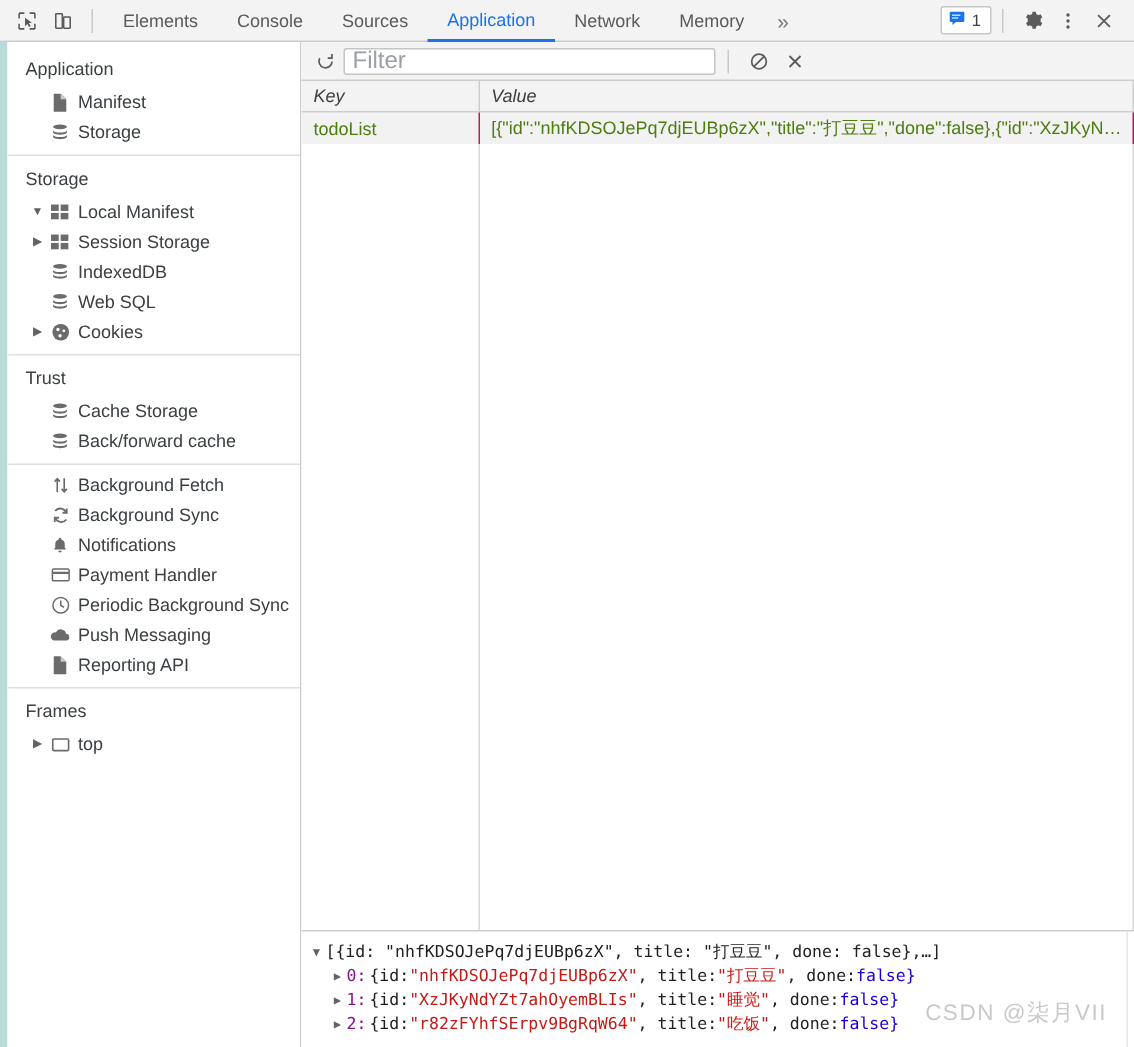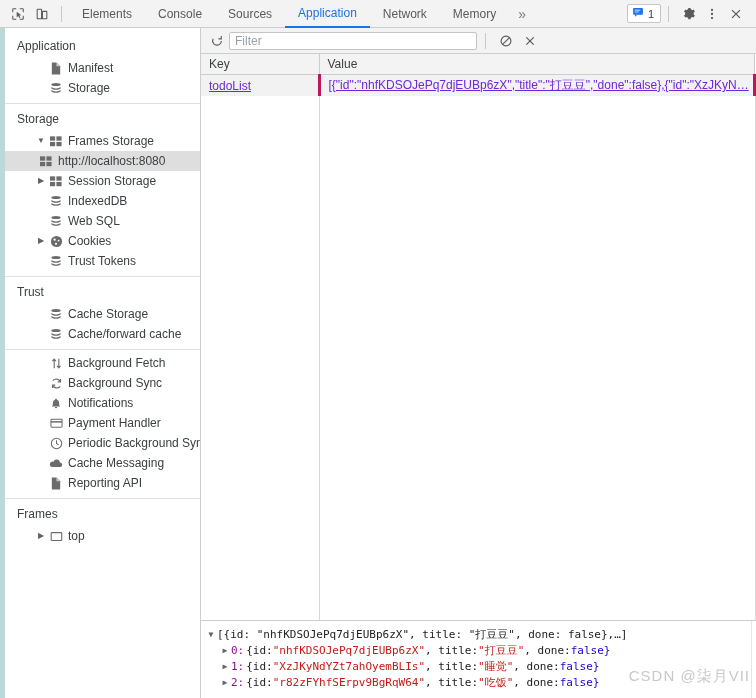--- a/index.html
+++ b/index.html
@@ -207,7 +207,7 @@
     border: 1px solid #c4c4c4;
     background: #fff;
     border-radius: 2px;
-    font-size: 12px;
+    font-size: 16px;
     padding: 0 5px;
     color: #3c4043;
     box-sizing: border-box;

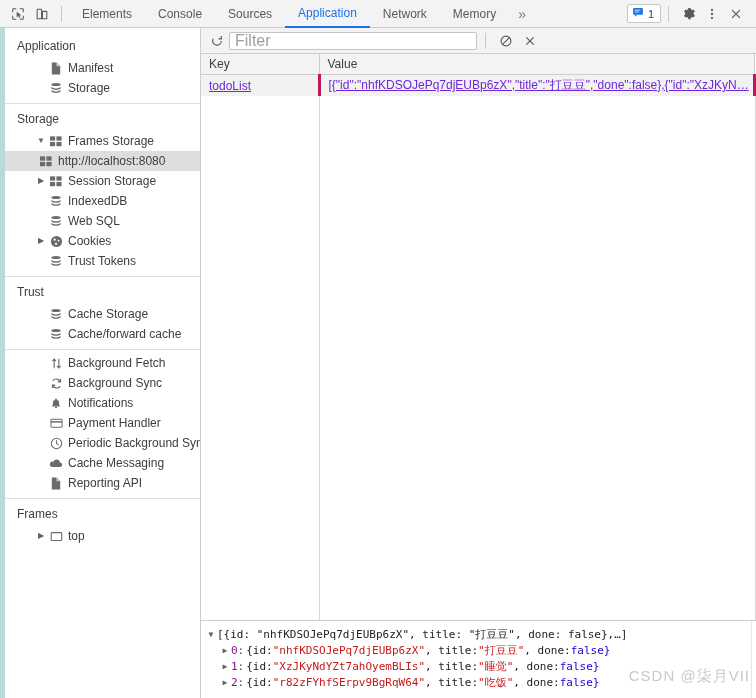--- a/index.html
+++ b/index.html
@@ -149,7 +149,7 @@
     white-space: nowrap;
     color: #3c4043;
   }
-  .sb-item.level1 { padding-left: 30px; }
+  .sb-item.level1 { padding-left: 14px; }
   .sb-item.level2 { padding-left: 32px; }
   .sb-item.selected { background: #dedede; }
   .sb-twisty {

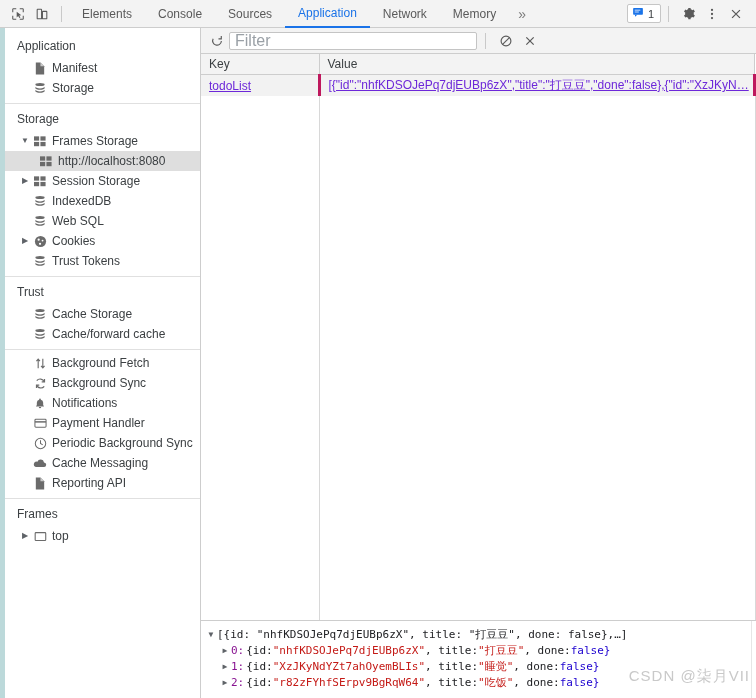--- a/index.html
+++ b/index.html
@@ -247,6 +247,7 @@
     color: #3c4043;
     height: 19px;
     box-sizing: border-box;
+    font-style: italic;
   }
   .stable td {
     padding: 2px 0 2px 8px;

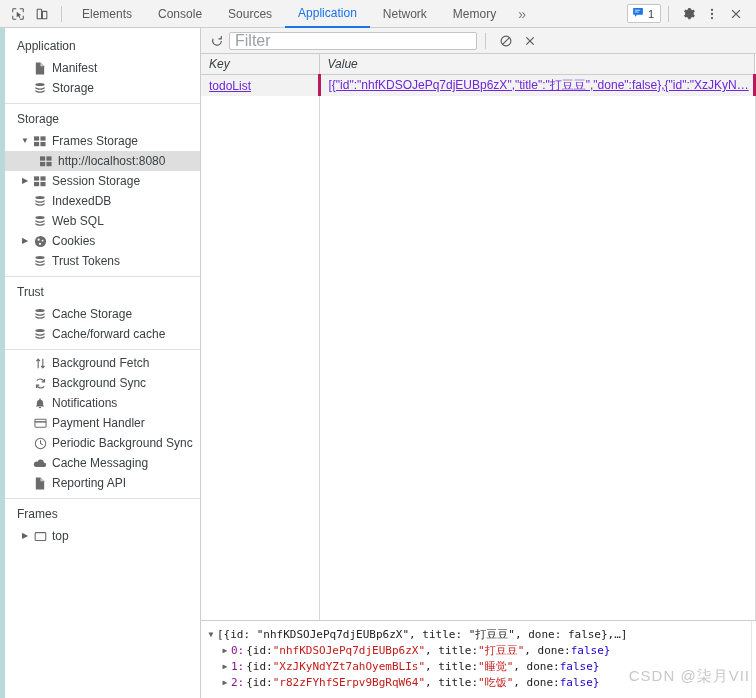--- a/index.html
+++ b/index.html
@@ -251,15 +251,14 @@
   }
   .stable td {
     padding: 2px 0 2px 8px;
-    border-right: 3px solid #be185d;
-    color: #6d28d9;
+    border-right: 1px solid #be185d;
+    color: #4d7c0f;
     white-space: nowrap;
     overflow: hidden;
     text-overflow: ellipsis;
     height: 19px;
     box-sizing: border-box;
     font-size: 12px;
-    text-decoration: underline;
   }
   .stable tr.data-row td { background: #f2f2f2; }
   .col-key { width: 118px; }

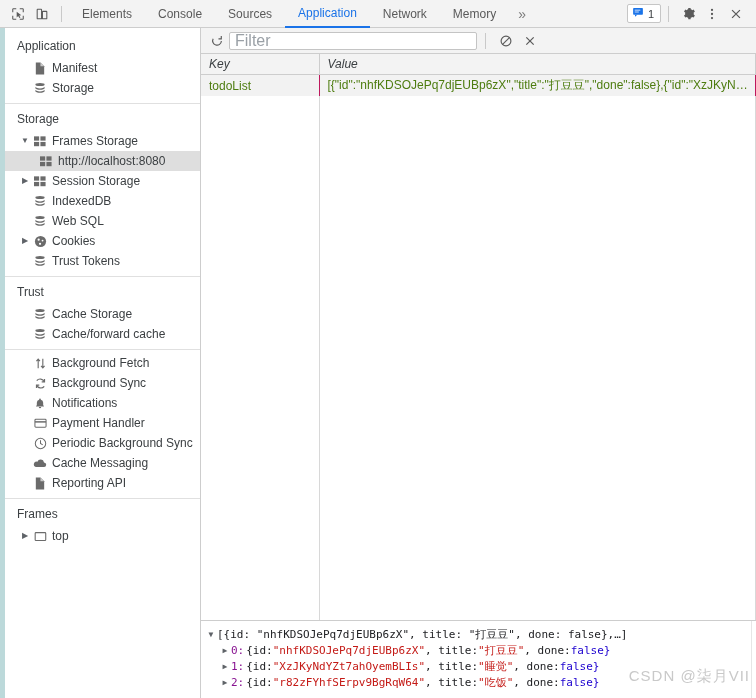--- a/index.html
+++ b/index.html
@@ -430,7 +430,7 @@
               <rect x="7.5" y="6.5" width="6" height="5"></rect>
             </svg>
           </span>
-        <span class="sb-label">Frames Storage</span>
+        <span class="sb-label">Local Manifest</span>
       </div>
       <div class="sb-item level2 selected">
         <span class="sb-ico">

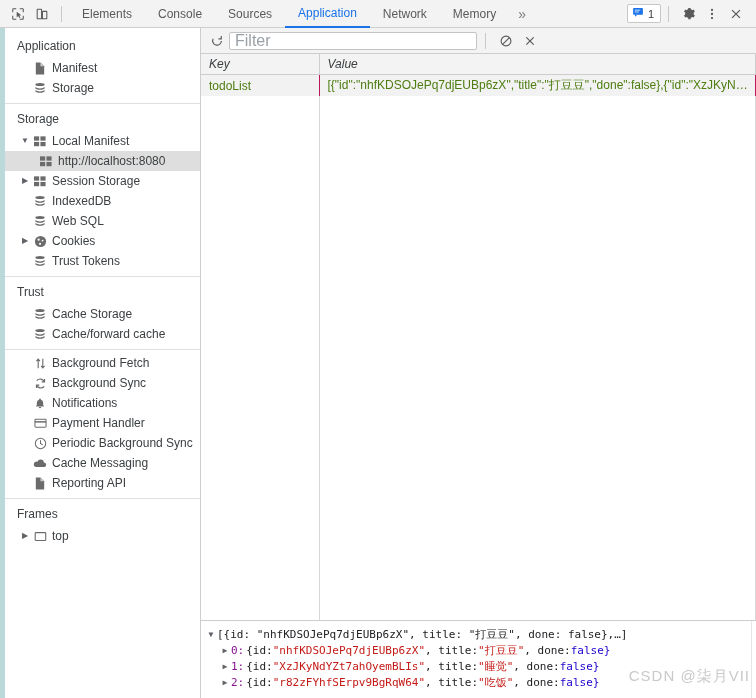--- a/index.html
+++ b/index.html
@@ -431,17 +431,6 @@
             </svg>
           </span>
         <span class="sb-label">Local Manifest</span>
-      </div>
-      <div class="sb-item level2 selected">
-        <span class="sb-ico">
-            <svg width="12" height="11" viewBox="0 0 14 12" fill="#6b6b6b">
-              <rect x="0" y="0" width="6" height="5"></rect>
-              <rect x="7.5" y="0" width="6" height="5"></rect>
-              <rect x="0" y="6.5" width="6" height="5"></rect>
-              <rect x="7.5" y="6.5" width="6" height="5"></rect>
-            </svg>
-          </span>
-        <span class="sb-label">http://localhost:8080</span>
       </div>
       <div class="sb-item level1">
         <span class="sb-twisty">▶</span>

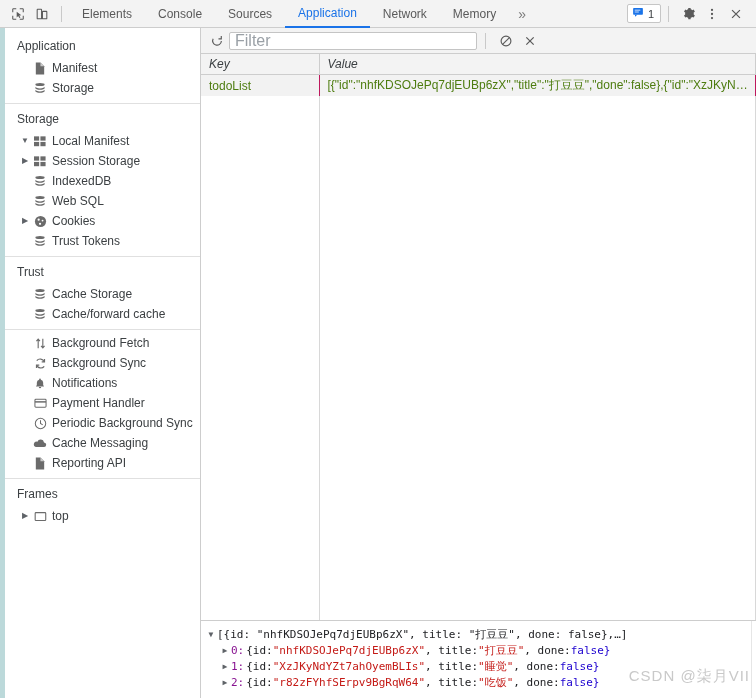--- a/index.html
+++ b/index.html
@@ -477,17 +477,6 @@
             </svg>
           </span>
         <span class="sb-label">Cookies</span>
-      </div>
-      <div class="sb-item level1">
-        <span class="sb-twisty"></span>
-        <span class="sb-ico">
-            <svg width="12" height="13" viewBox="0 0 14 14" fill="#6b6b6b">
-              <ellipse cx="7" cy="2.4" rx="5.4" ry="1.8"></ellipse>
-              <path d="M1.6 5.1c0 1 2.4 1.8 5.4 1.8s5.4-.8 5.4-1.8v1.6c0 1-2.4 1.8-5.4 1.8s-5.4-.8-5.4-1.8z"></path>
-              <path d="M1.6 8.6c0 1 2.4 1.8 5.4 1.8s5.4-.8 5.4-1.8v1.6c0 1-2.4 1.8-5.4 1.8s-5.4-.8-5.4-1.8z"></path>
-            </svg>
-          </span>
-        <span class="sb-label">Trust Tokens</span>
       </div>
 
       <div class="sb-divider"></div>

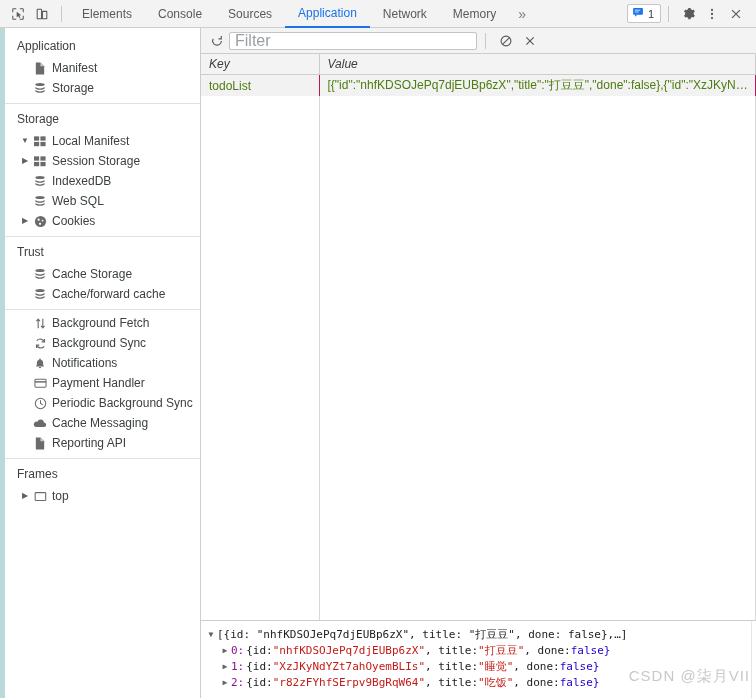--- a/index.html
+++ b/index.html
@@ -502,7 +502,7 @@
               <path d="M1.6 8.6c0 1 2.4 1.8 5.4 1.8s5.4-.8 5.4-1.8v1.6c0 1-2.4 1.8-5.4 1.8s-5.4-.8-5.4-1.8z"></path>
             </svg>
           </span>
-        <span class="sb-label">Cache/forward cache</span>
+        <span class="sb-label">Back/forward cache</span>
       </div>
 
       <div class="sb-divider"></div>

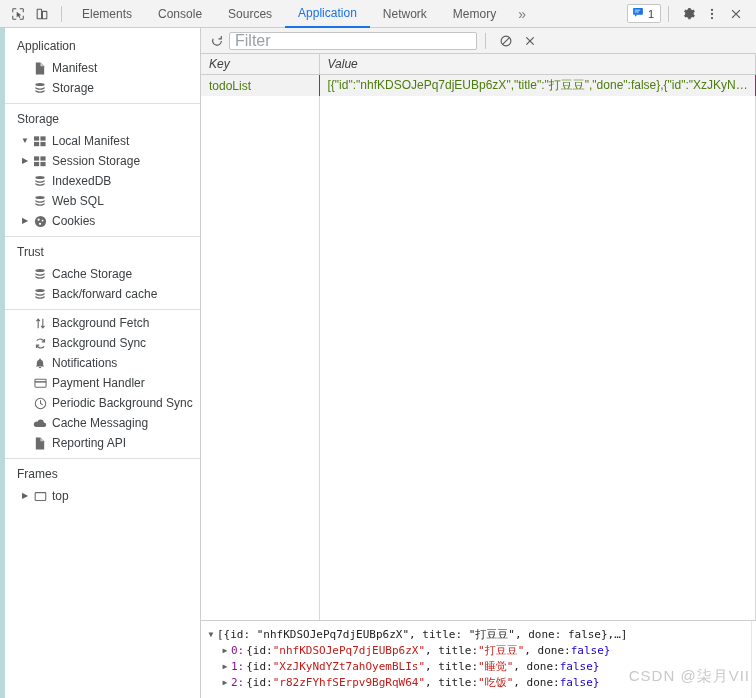--- a/index.html
+++ b/index.html
@@ -566,7 +566,7 @@
               <path d="M12.6 4.3A4 4 0 005 3.4 3.1 3.1 0 003.3 9.5h9.1a2.6 2.6 0 00.2-5.2z"></path>
             </svg>
           </span>
-        <span class="sb-label">Cache Messaging</span>
+        <span class="sb-label">Push Messaging</span>
       </div>
       <div class="sb-item level1">
         <span class="sb-twisty"></span>

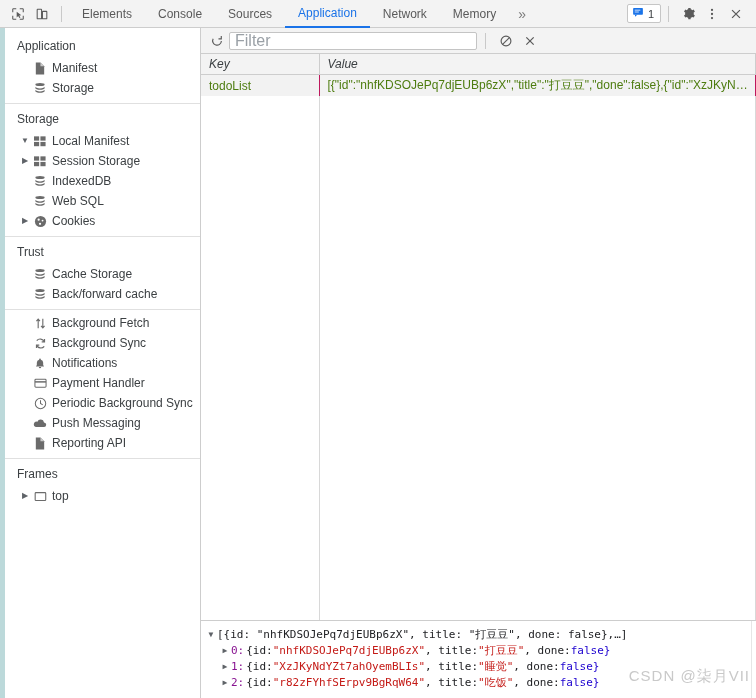--- a/index.html
+++ b/index.html
@@ -306,7 +306,7 @@
   .pv-plain { color: #202124; }
   .watermark {
     position: absolute;
-    right: 6px;
+    right: 18px;
     bottom: 14px;
     color: #c9c9c9;
     font-size: 15px;

